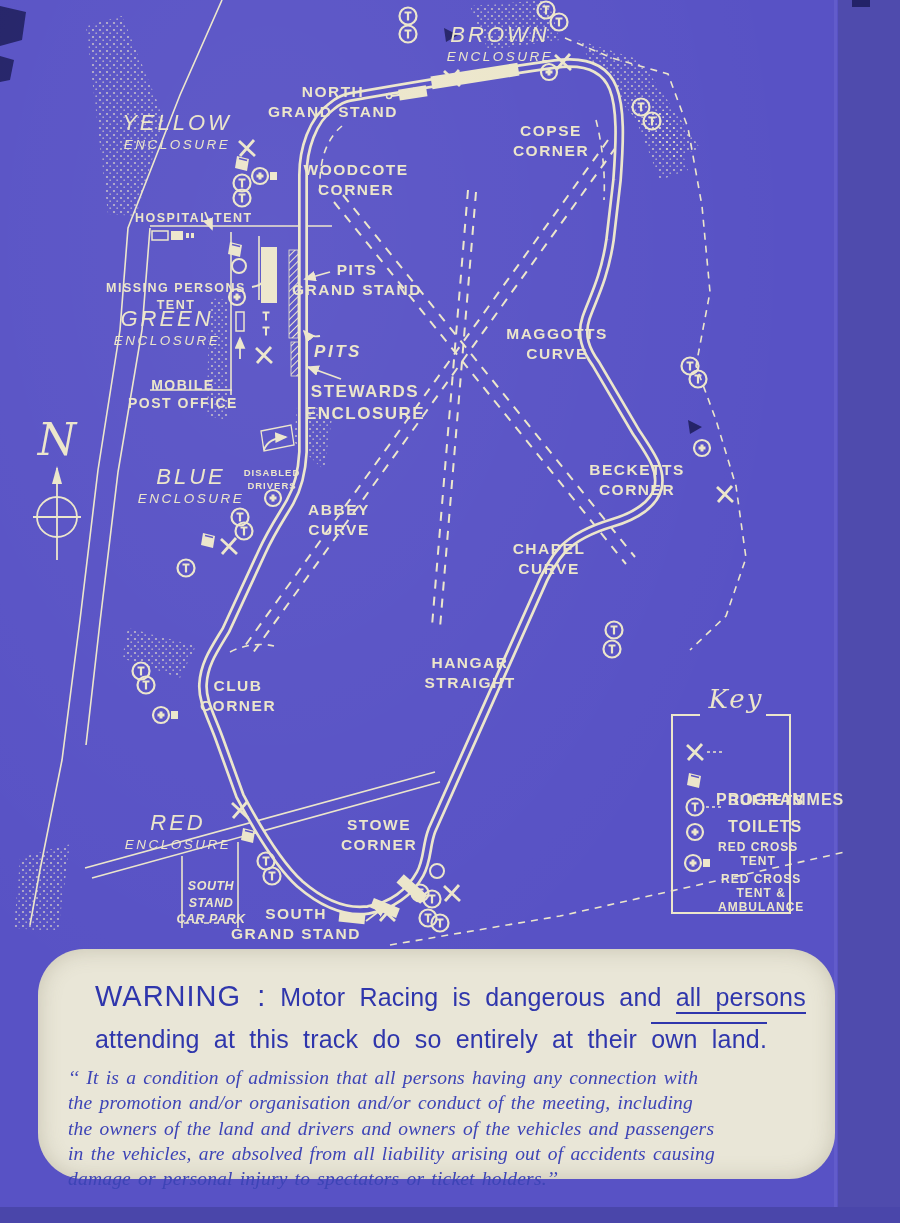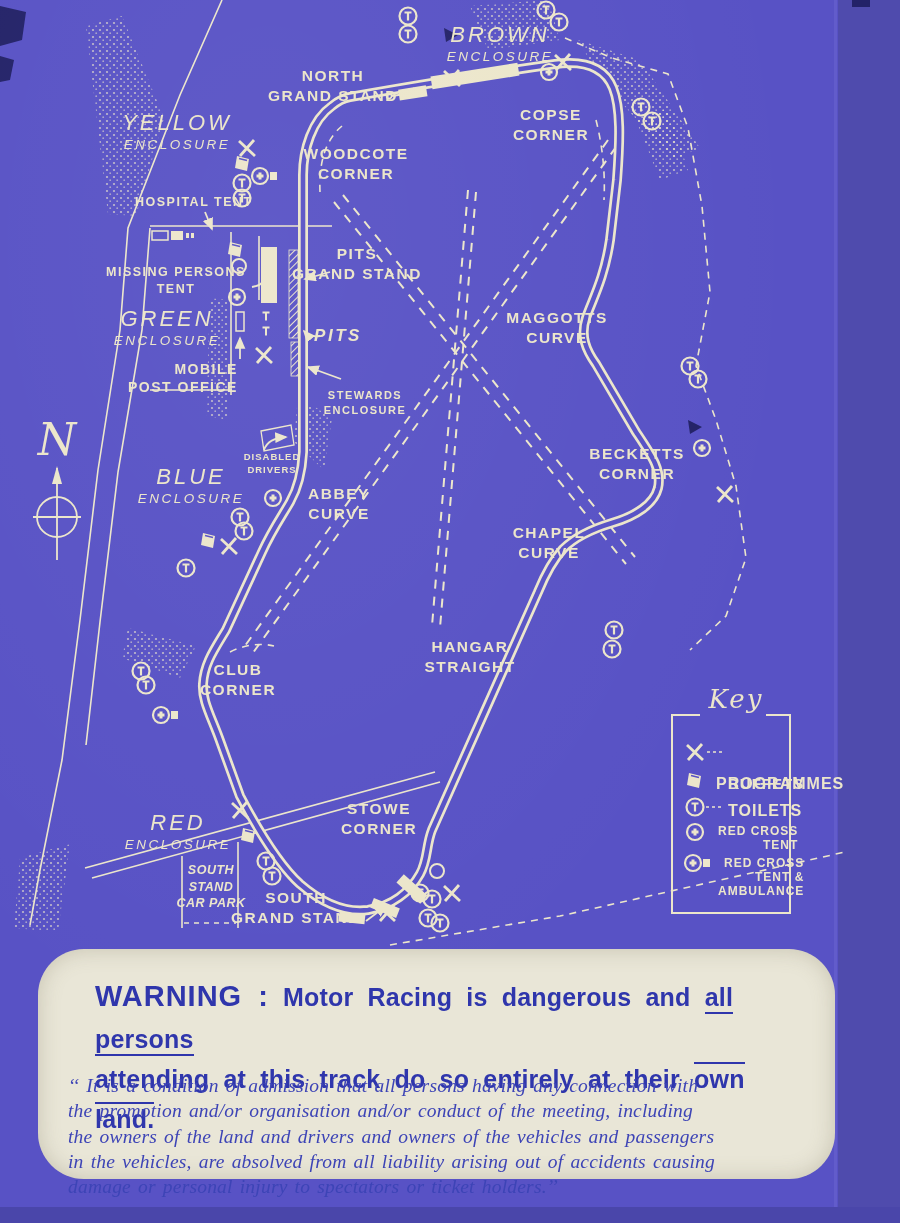--- a/index.html
+++ b/index.html
@@ -18,7 +18,7 @@
   svg{position:absolute;left:0;top:0;}
   .lbl{position:absolute;color:var(--cream);font-weight:bold;text-align:center;
        white-space:pre-line;transform:translateX(-50%);font-size:15.5px;
-       letter-spacing:1.5px;line-height:1.32;z-index:3;}
+       letter-spacing:1.5px;line-height:1.32;z-index:3;margin-top:16px;}
   .lbl.left{transform:none;text-align:right;}
   .ital{font-style:italic;}
   .enc{position:absolute;transform:translateX(-50%);text-align:center;color:var(--cream);

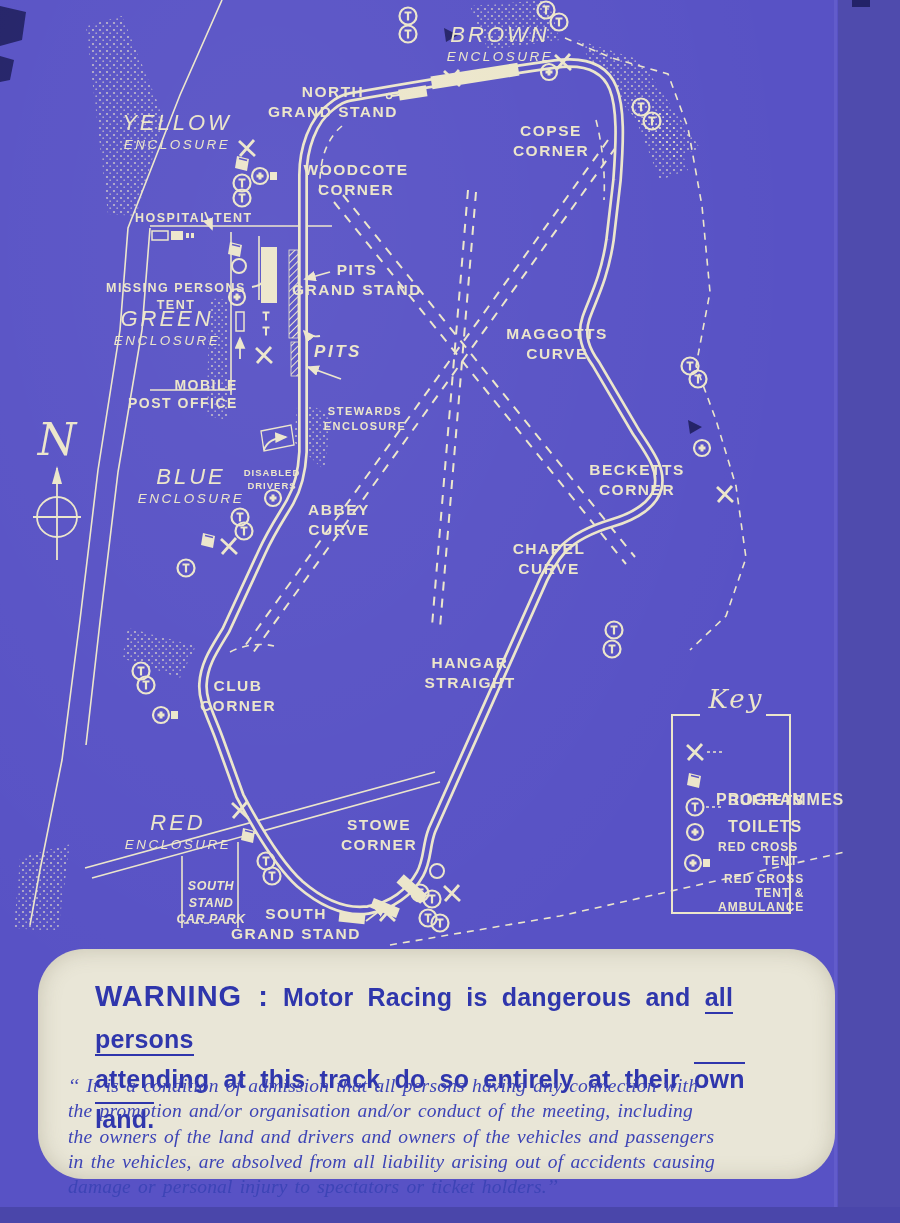--- a/index.html
+++ b/index.html
@@ -19,7 +19,7 @@
   .lbl{position:absolute;color:var(--cream);font-weight:bold;text-align:center;
        white-space:pre-line;transform:translateX(-50%);font-size:15.5px;
        letter-spacing:1.5px;line-height:1.32;z-index:3;margin-top:16px;}
-  .lbl.left{transform:none;text-align:right;}
+  .lbl.left{transform:none;text-align:center;}
   .ital{font-style:italic;}
   .enc{position:absolute;transform:translateX(-50%);text-align:center;color:var(--cream);
        font-style:italic;font-weight:normal;z-index:3;}

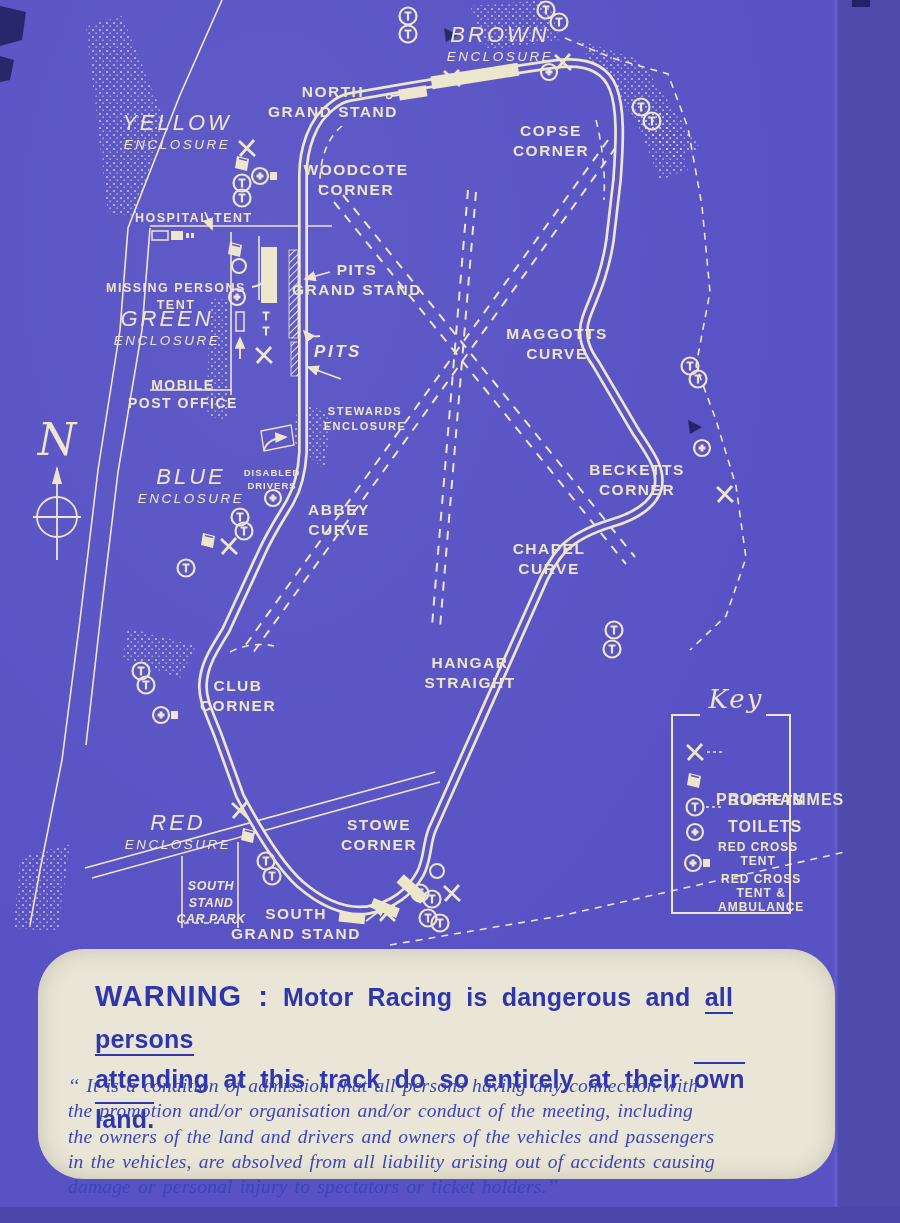--- a/index.html
+++ b/index.html
@@ -298,7 +298,7 @@
   <div class="lbl ital" style="left:338px;top:325px;font-size:17px;letter-spacing:2.5px">PITS</div>
   <div class="lbl left" style="left:128px;top:360px;font-size:14px">MOBILE
 POST OFFICE</div>
-  <div class="lbl" style="left:365px;top:388px;font-size:11px">STEWARDS
+  <div class="lbl" style="left:365px;top:365px;font-size:17px">STEWARDS
 ENCLOSURE</div>
   <div class="lbl" style="left:272px;top:451px;font-size:9.5px;letter-spacing:1px">DISABLED
 DRIVERS</div>

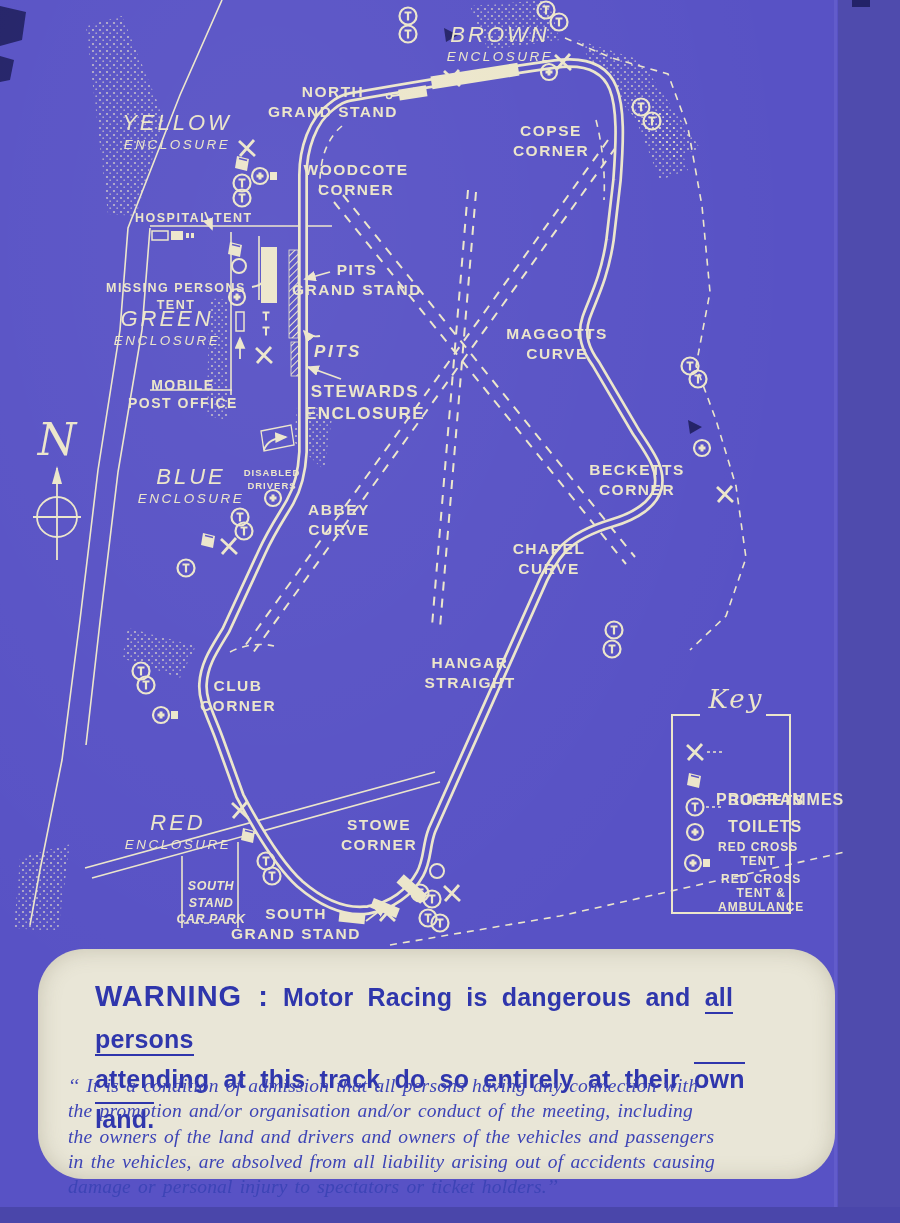--- a/index.html
+++ b/index.html
@@ -30,7 +30,7 @@
          background:var(--panel);border-radius:46px;z-index:4;
          box-shadow:inset 0 0 22px rgba(110,105,80,.28);}
   .warn-head{position:absolute;left:57px;top:24px;width:720px;color:var(--head);
-         font-weight:bold;font-size:25px;line-height:1.6;word-spacing:7px;letter-spacing:.2px;}
+         font-weight:normal;font-size:25px;line-height:1.6;word-spacing:7px;letter-spacing:.2px;}
   .warn-word{font-size:29px;letter-spacing:1px;}
   .u{border-bottom:2px solid var(--head);padding-bottom:1px;}
   .o{border-top:2px solid var(--head);padding-top:1px;}

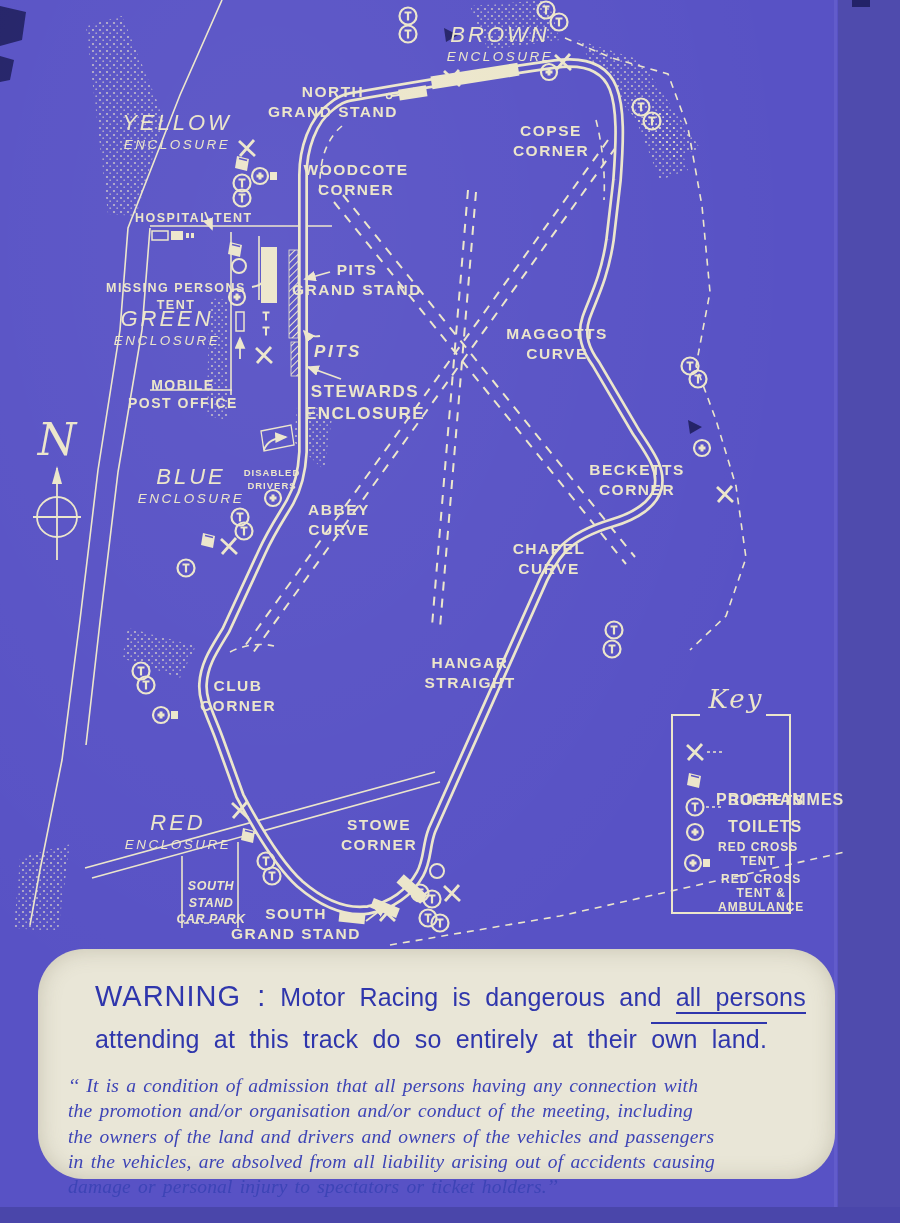--- a/index.html
+++ b/index.html
@@ -36,7 +36,7 @@
   .o{border-top:2px solid var(--head);padding-top:1px;}
   .warn-body{position:absolute;left:30px;top:116px;width:760px;color:var(--body);
          font-family:"Liberation Serif",serif;font-style:italic;font-size:19.5px;
-         line-height:1.3;white-space:pre-line;letter-spacing:.2px;word-spacing:2px;margin-top:8px;}
+         line-height:1.3;white-space:pre-line;letter-spacing:.2px;word-spacing:2px;}
   .key-title{position:absolute;left:736px;top:684px;transform:translateX(-50%);
          color:var(--cream);font-size:26px;letter-spacing:2px;z-index:3;}
   .compass-n{position:absolute;left:57px;top:414px;transform:translateX(-50%);

